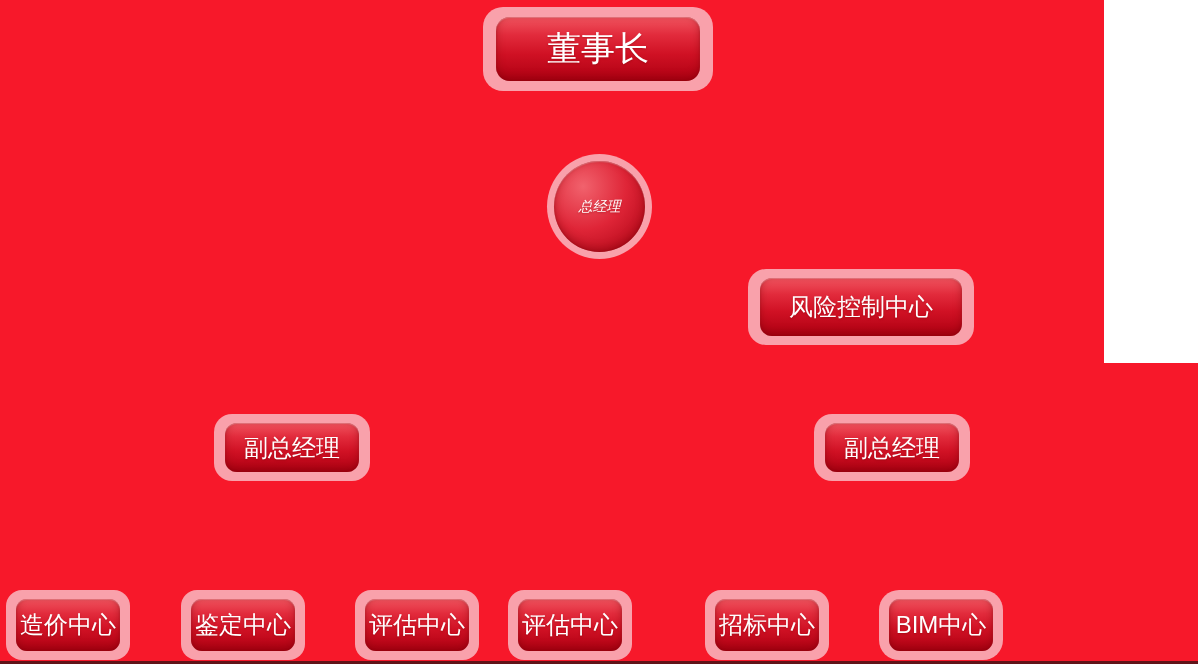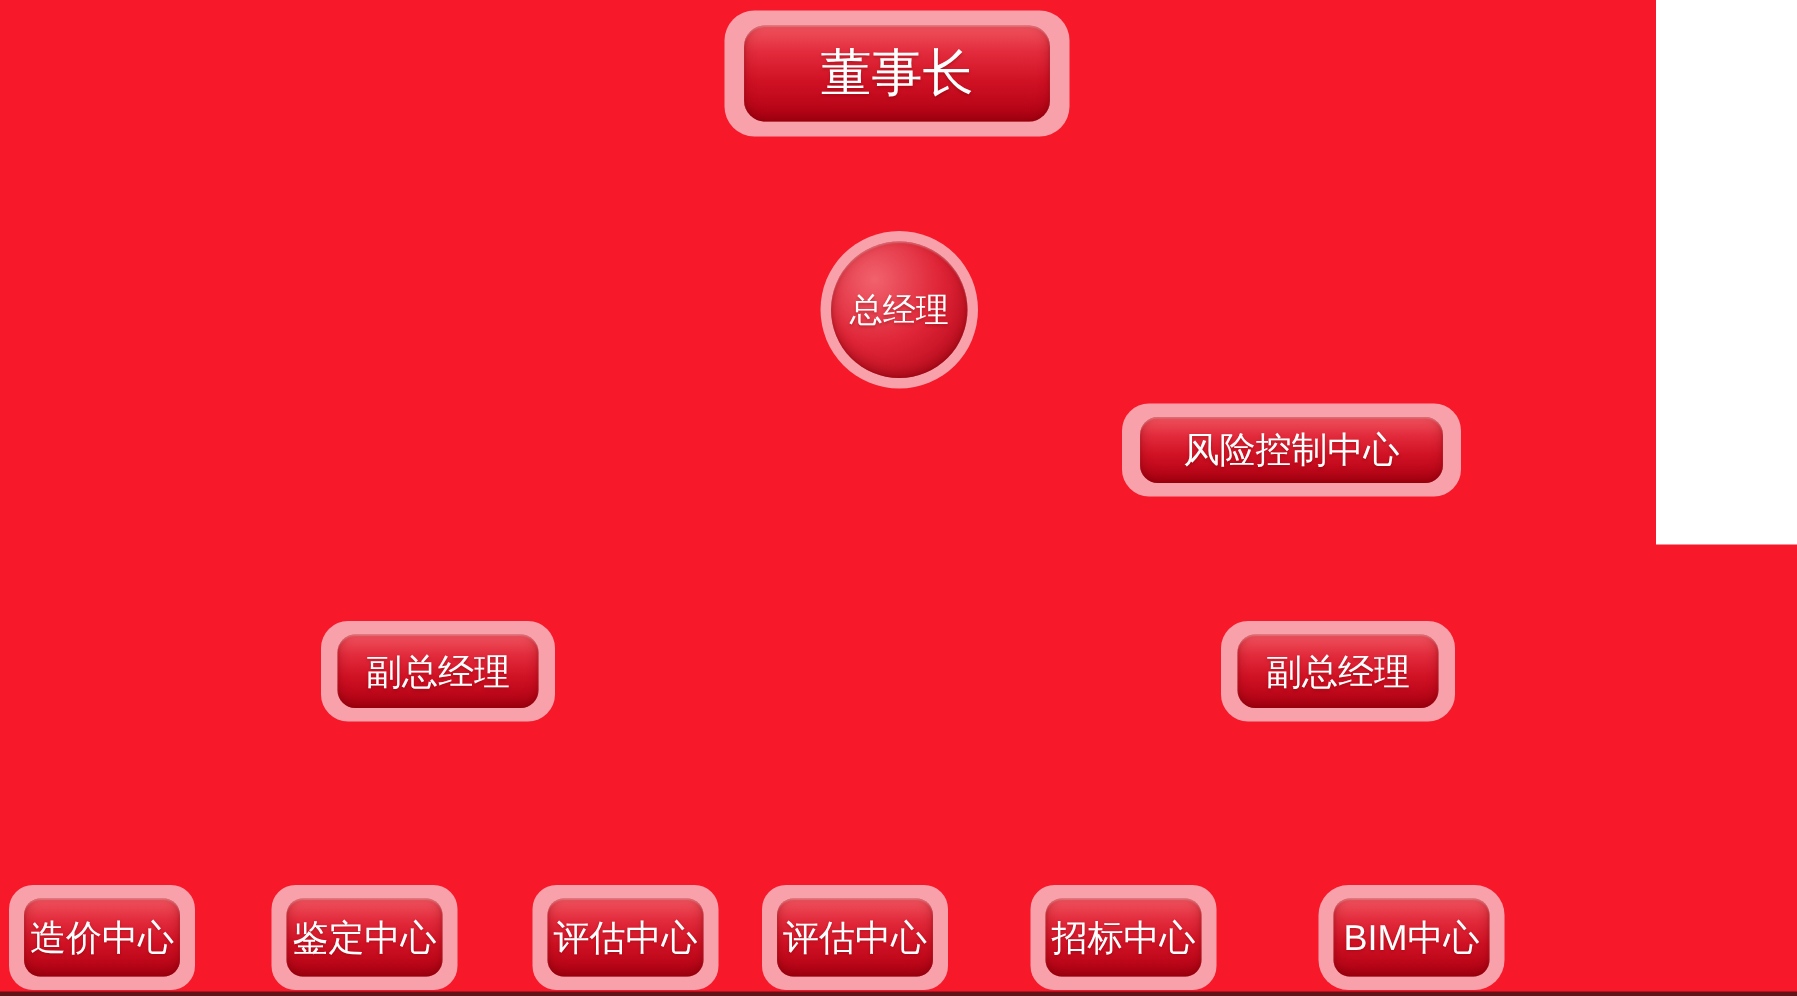--- a/index.html
+++ b/index.html
@@ -61,8 +61,9 @@
   .node-gm { left: 547px; top: 154px; width: 105px; height: 105px; padding: 7px; border-radius: 50%; }
   .node-gm .btn {
     border-radius: 50%;
-    font-size: 22px;
+    font-size: 14px;
     background: radial-gradient(circle at 32% 28%, #f1626d 0%, #df2537 48%, #a90011 100%);
+    font-style: italic;
   }
 
   

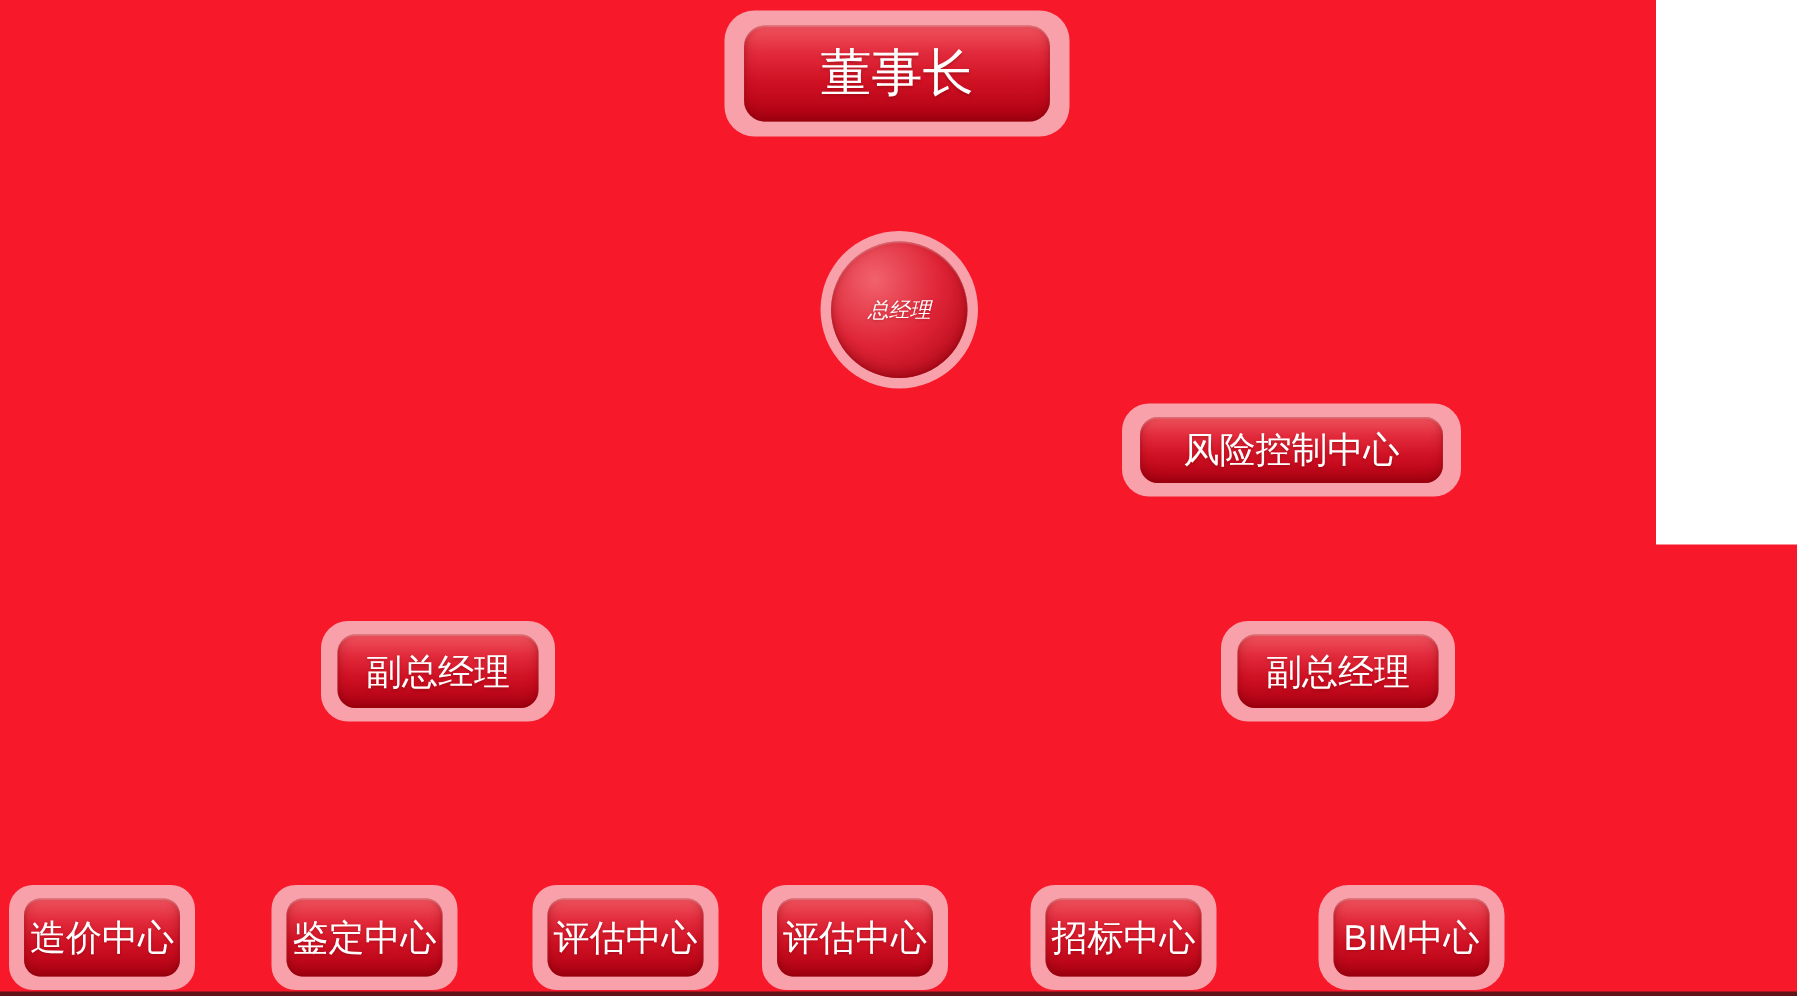--- a/index.html
+++ b/index.html
@@ -67,7 +67,7 @@
   }
 
   
-  .node-risk { left: 748px; top: 269px; width: 226px; height: 62px; padding: 9px 12px; border-radius: 18px; }
+  .node-risk { left: 748px; top: 269px; width: 226px; height: 76px; padding: 9px 12px; border-radius: 18px; }
   .node-risk .btn { border-radius: 12px; font-size: 24px; }
 
   

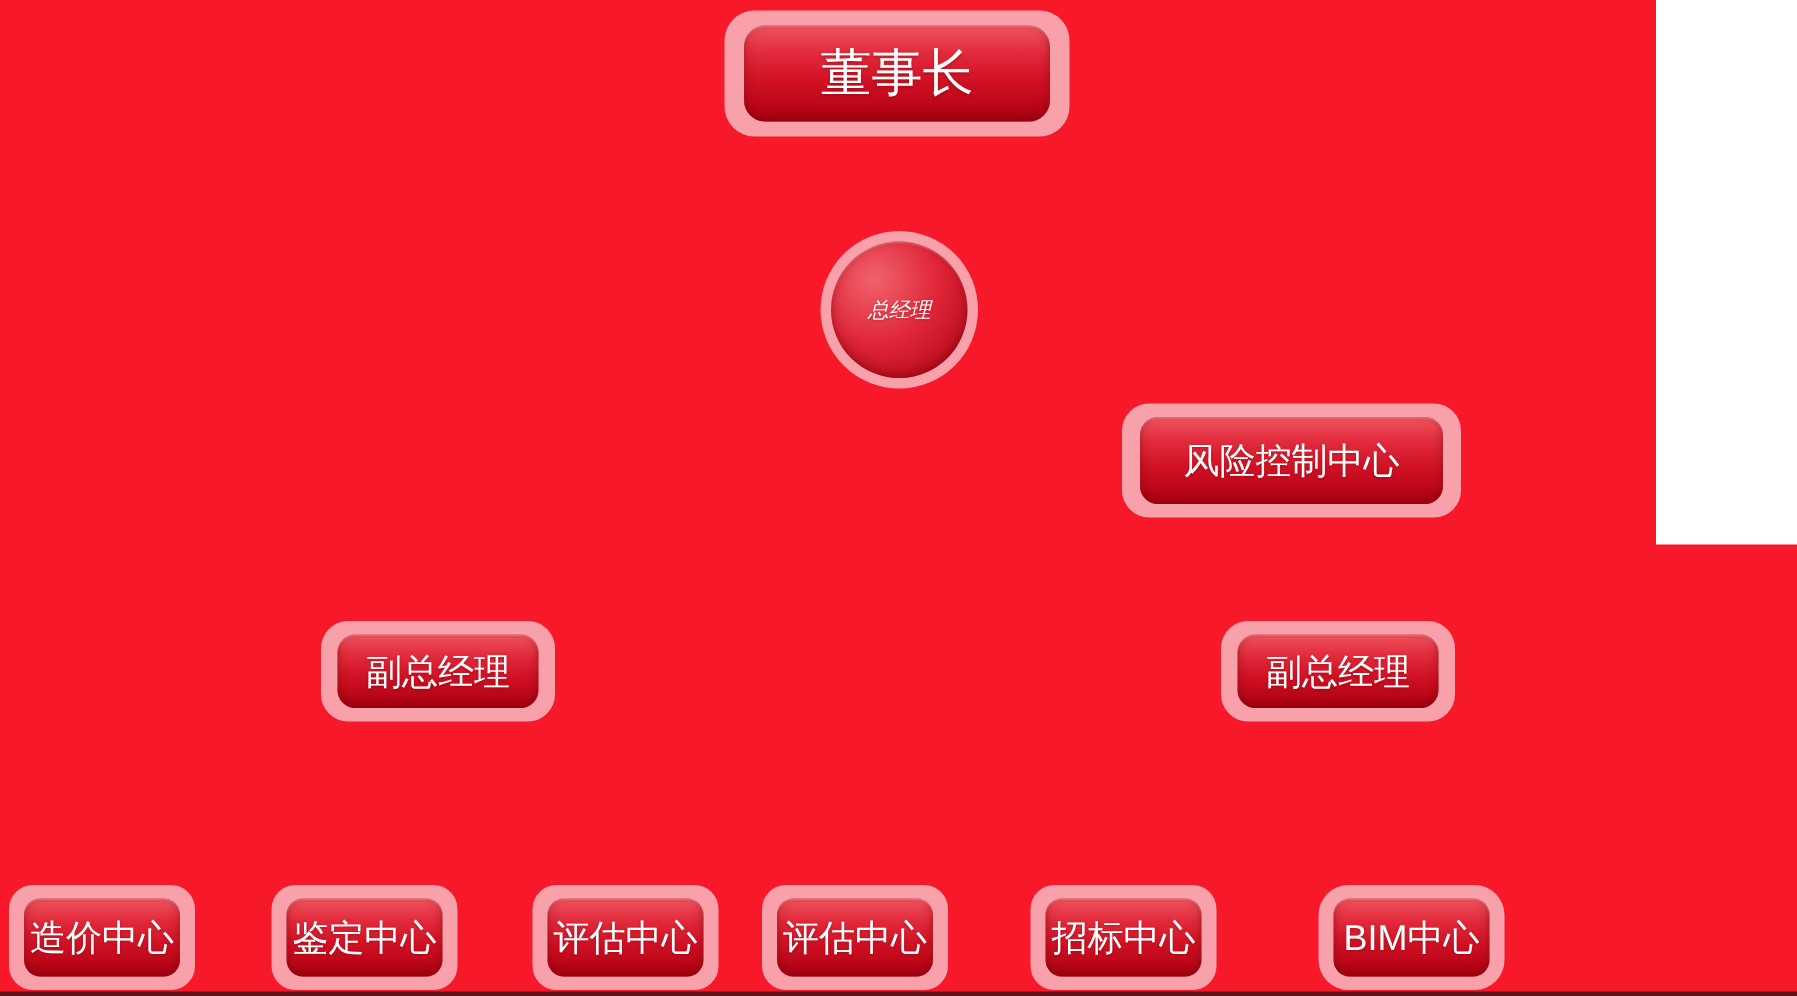--- a/index.html
+++ b/index.html
@@ -83,7 +83,7 @@
   .dept-1 { left: 181px; }
   .dept-2 { left: 355px; }
   .dept-3 { left: 508px; }
-  .dept-4 { left: 687px; }
+  .dept-4 { left: 705px; }
   .dept-5 { left: 879px; border-radius: 20px; }
   .dept-6 { left: 1054px; }
 </style>

